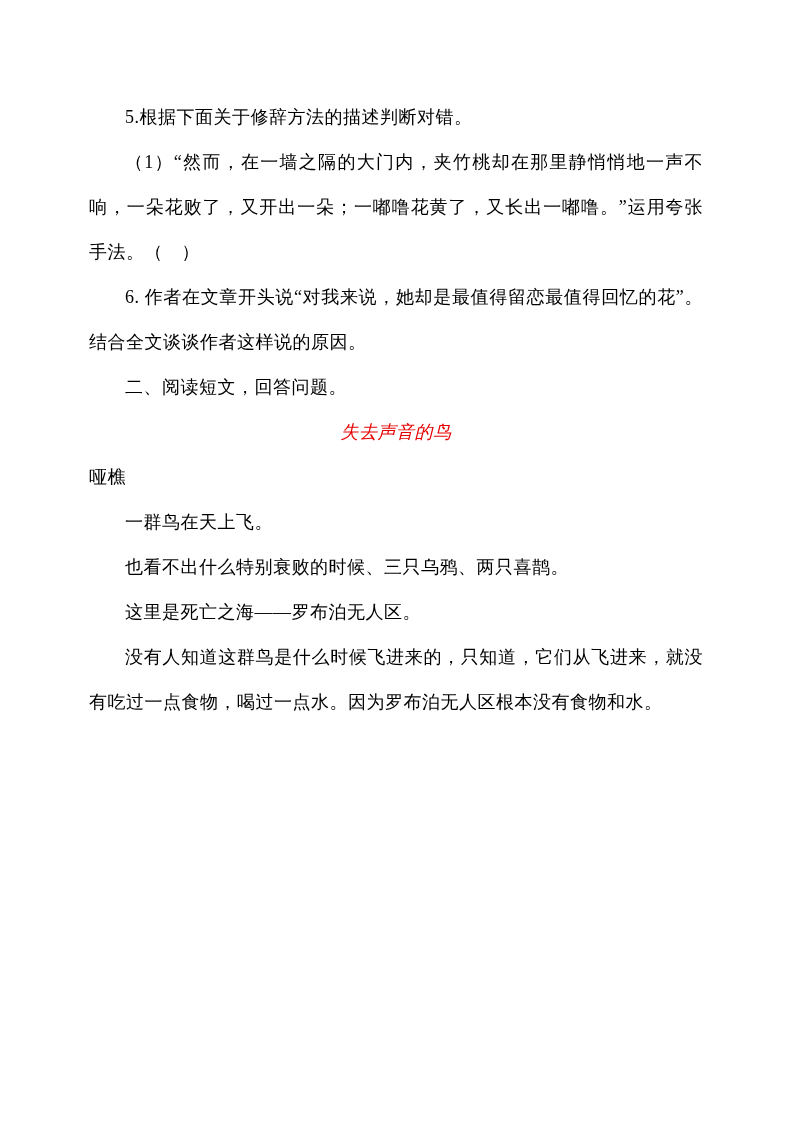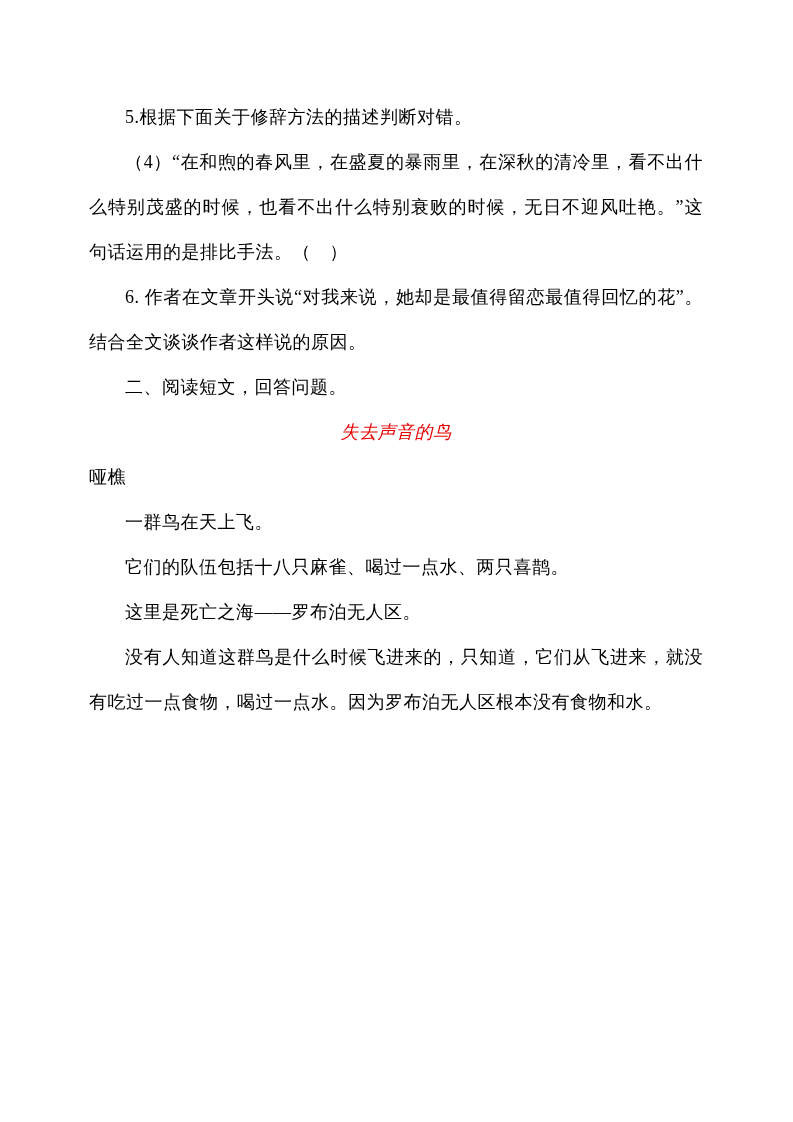--- a/index.html
+++ b/index.html
@@ -52,6 +52,7 @@
 
     <p class="indent">5.根据下面关于修辞方法的描述判断对错。</p>
 
+    <p class="indent">（1）“然而，在一墙之隔的大门内，夹竹桃却在那里静悄悄地一声不响，一朵花败了，又开出一朵；一嘟噜花黄了，又长出一嘟噜。”运用夸张手法。（　）</p>
 
 
 

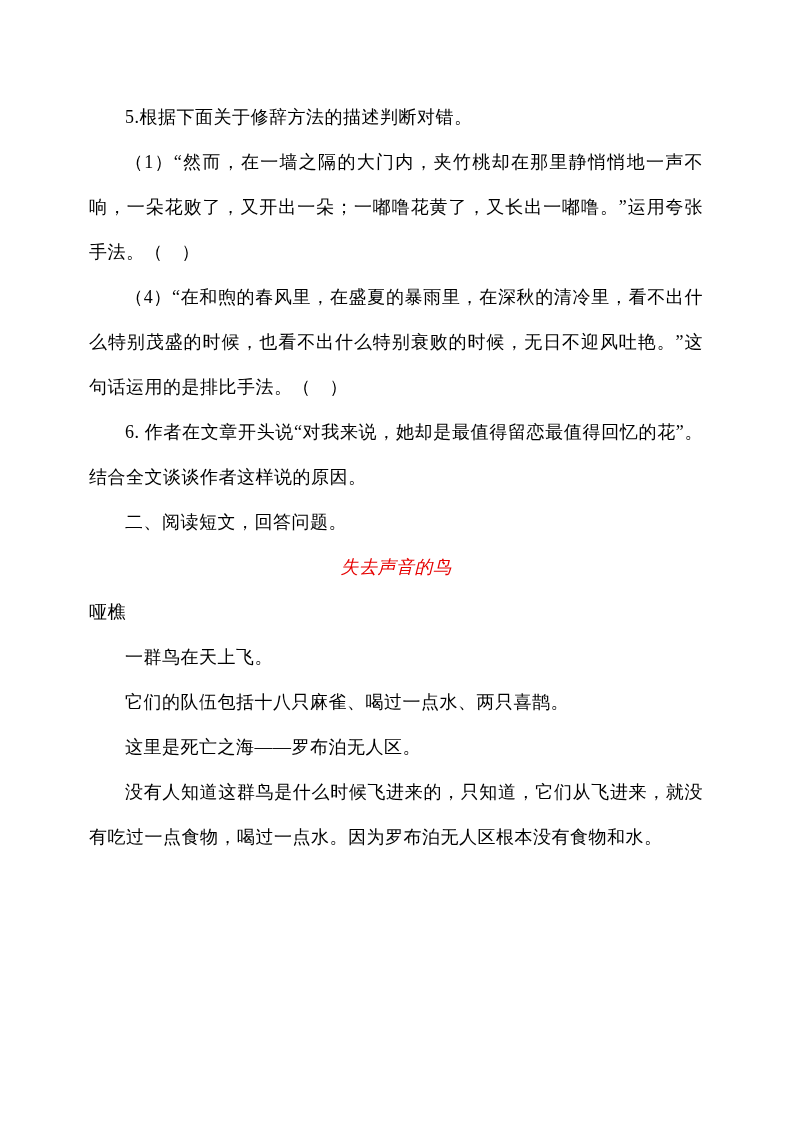--- a/index.html
+++ b/index.html
@@ -56,7 +56,6 @@
 
 
 
-    <p class="indent">（4）“在和煦的春风里，在盛夏的暴雨里，在深秋的清冷里，看不出什么特别茂盛的时候，也看不出什么特别衰败的时候，无日不迎风吐艳。”这句话运用的是排比手法。（　）</p>
 
     <p class="indent">6. 作者在文章开头说“对我来说，她却是最值得留恋最值得回忆的花”。结合全文谈谈作者这样说的原因。</p>
 

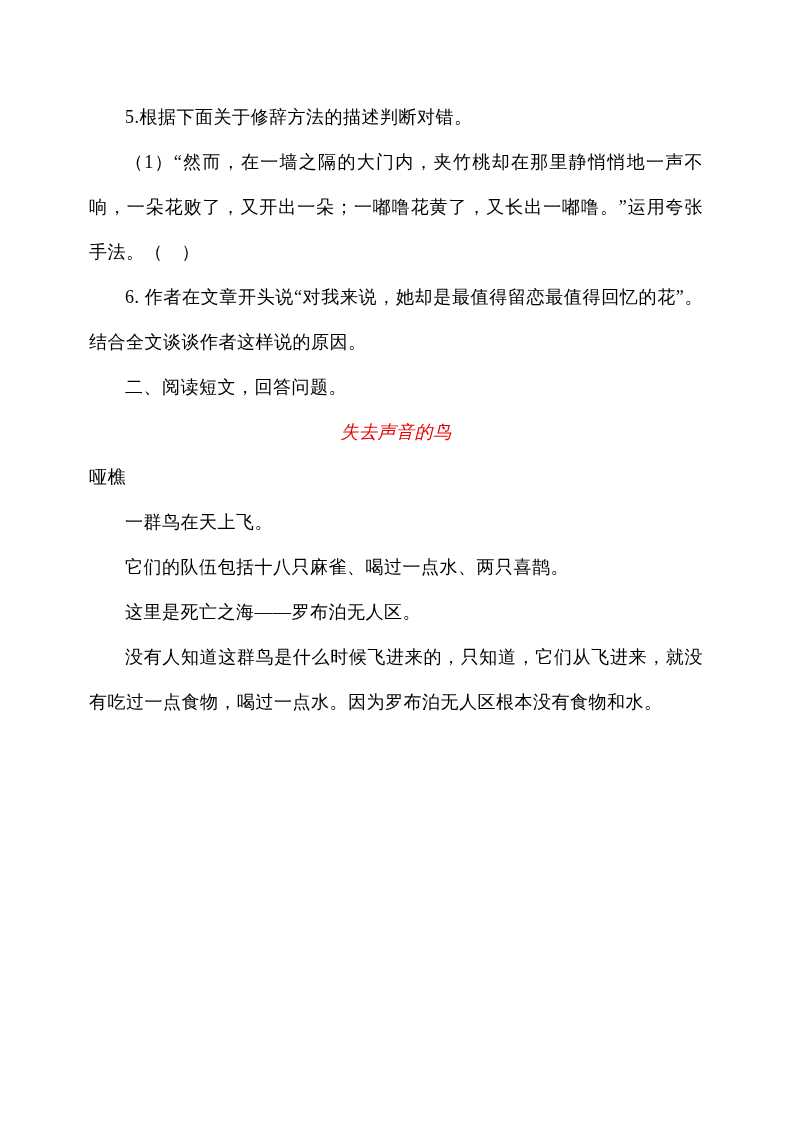--- a/index.html
+++ b/index.html
@@ -67,7 +67,7 @@
 
     <p class="indent">一群鸟在天上飞。</p>
 
-    <p class="indent">它们的队伍包括十八只麻雀、喝过一点水、两只喜鹊。</p>
+    <p class="indent">也看不出什么特别衰败的时候、三只乌鸦、两只喜鹊。</p>
 
 
     <p class="indent">这里是死亡之海——罗布泊无人区。</p>

